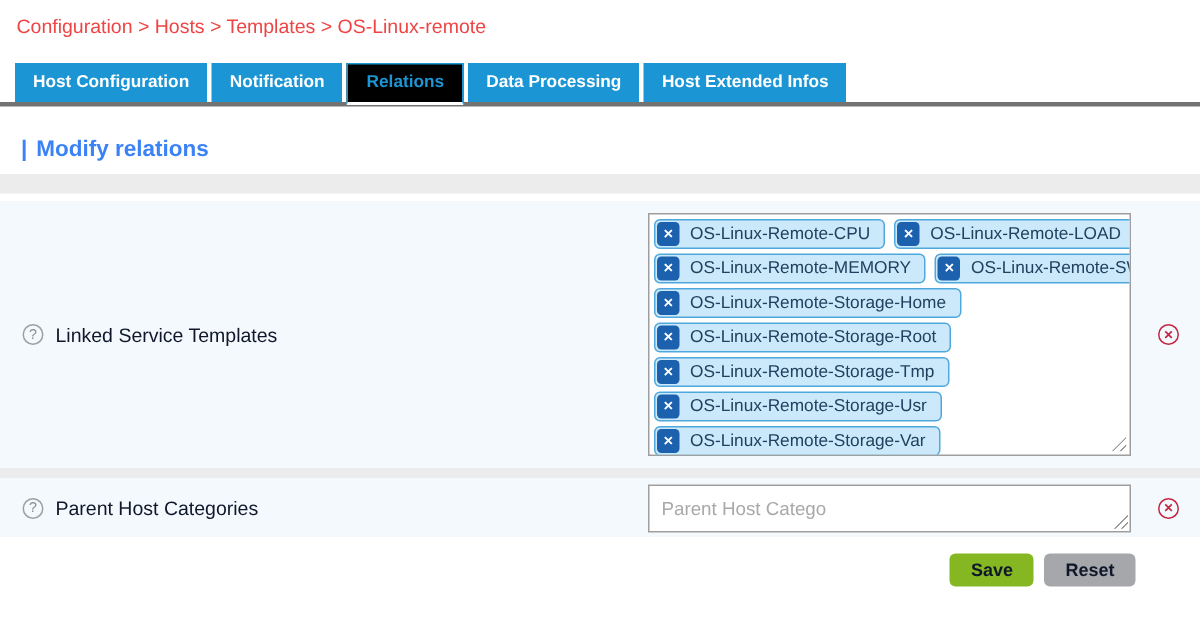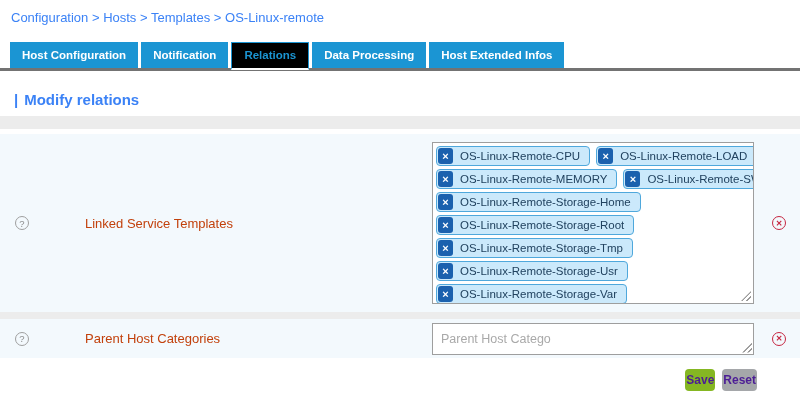--- a/index.html
+++ b/index.html
@@ -6,7 +6,7 @@
   html,body { width:800px; height:412px; background:#fff; overflow:hidden;
     font-family:"Liberation Sans", sans-serif; }
 
-  .breadcrumb { padding:10px 0 0 11px; font-size:13px; color:#3b82f6; }
+  .breadcrumb { padding:10px 0 0 11px; font-size:13px; color:#ef4444; }
 
   .tabbar { display:flex; align-items:flex-end; gap:3px; margin-top:17px;
     padding-left:10px; border-bottom:3px solid #737373; }

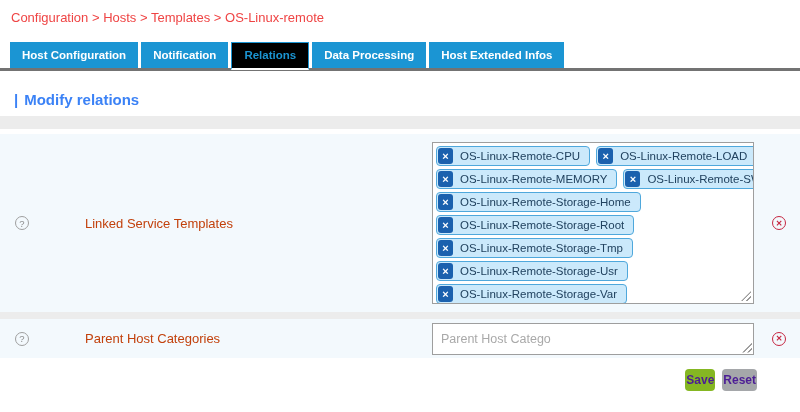--- a/index.html
+++ b/index.html
@@ -26,7 +26,7 @@
   .row-2 { height:39px; }
 
   .label-col { width:432px; padding-left:15px; display:flex; align-items:center; gap:8px; }
-  .label-text { font-size:13px; color:#c2410c;margin-left:48px; }
+  .label-text { font-size:13px; color:#0f172a; }
   .help-icon { width:14px; height:14px; border:1px solid #9f9f9f; border-radius:50%;
     color:#8c8c8c; font-size:9.5px; display:flex; align-items:center; justify-content:center;
     flex:none; background:transparent; }

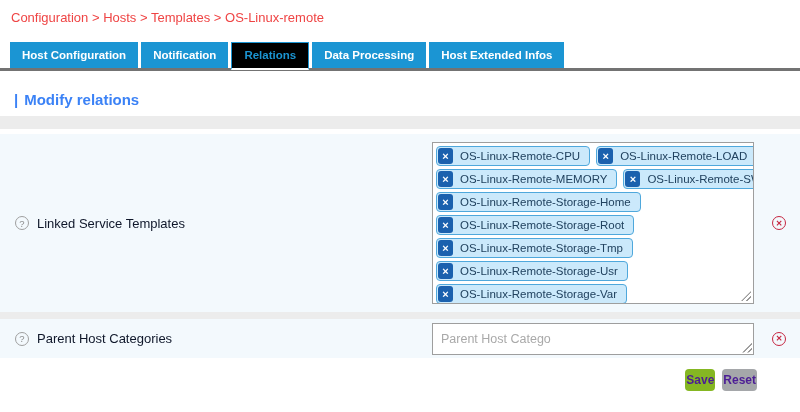--- a/index.html
+++ b/index.html
@@ -58,7 +58,7 @@
   .text-wrap input::placeholder { color:#a9a9a9; }
 
   .btn-row { display:flex; justify-content:flex-end; gap:7px; margin-top:11px; padding-right:43px; }
-  .btn { border:none; border-radius:4px; height:22px; padding:0 1px; color:#4c1d95;
+  .btn { border:none; border-radius:4px; height:22px; padding:0 14px; color:#0f172a;
     font-size:12px; font-weight:bold; font-family:"Liberation Sans", sans-serif; cursor:pointer; }
   .btn-save { background:#85b722; }
   .btn-reset { background:#a5a7aa; }

